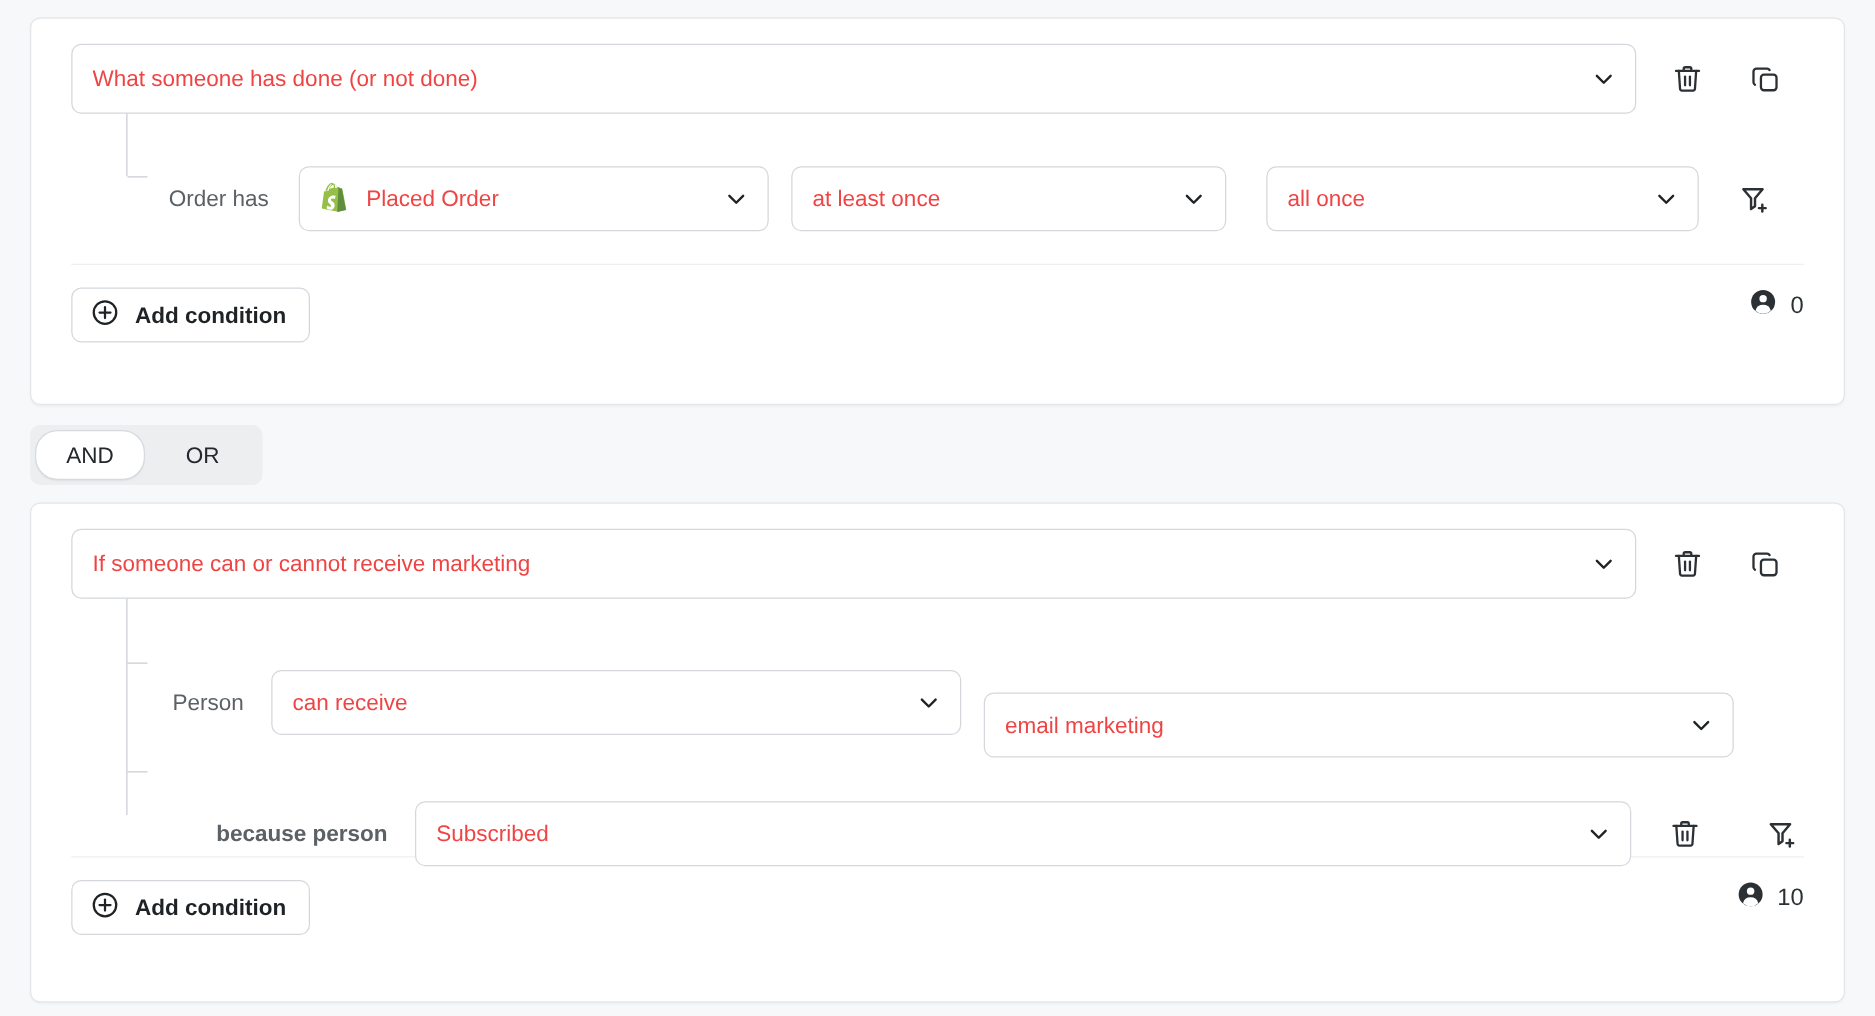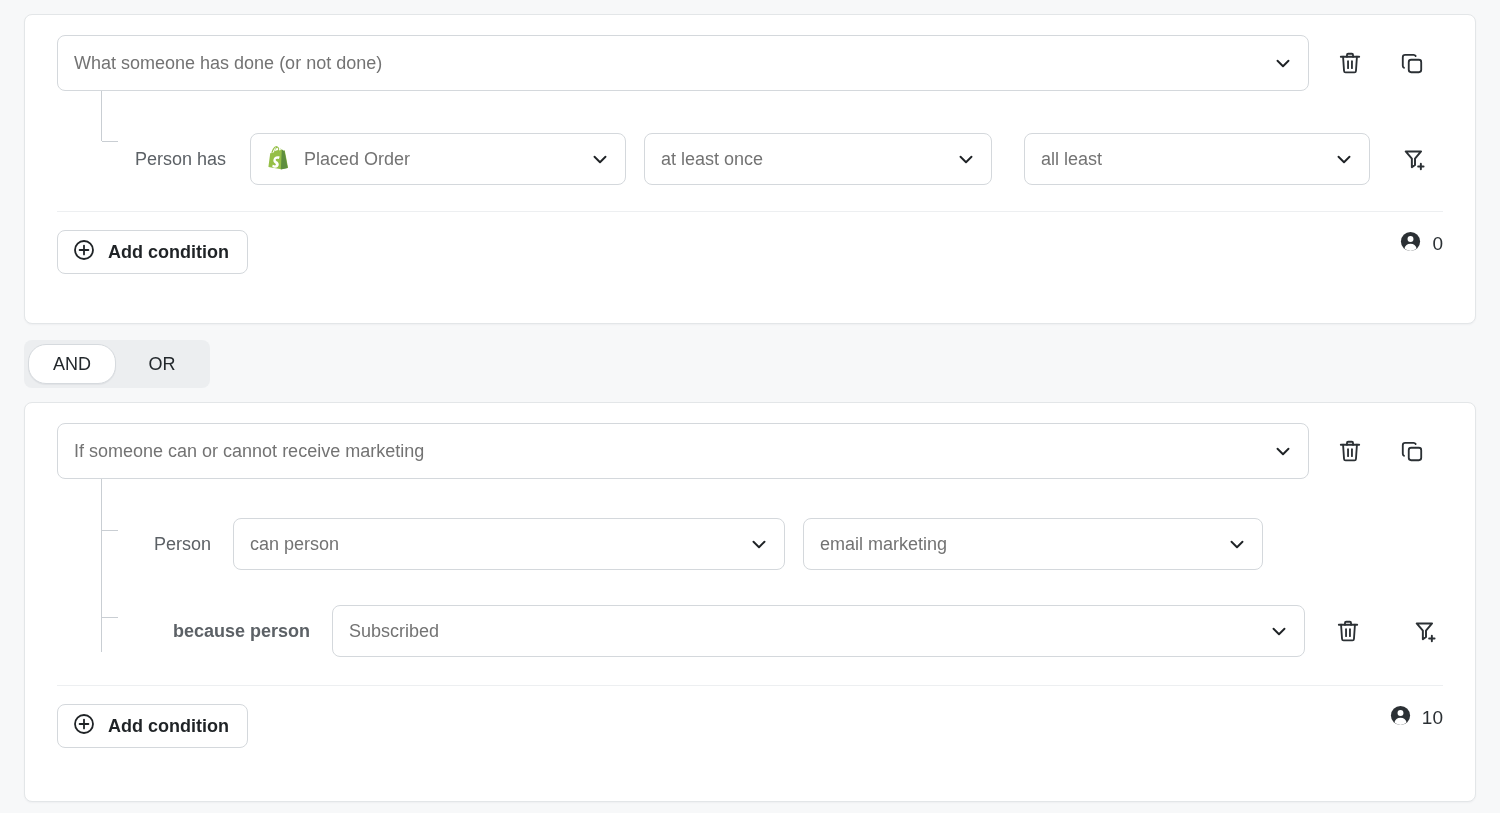--- a/index.html
+++ b/index.html
@@ -33,7 +33,7 @@
     background: #fff;
     padding: 0 46px 0 16px;
     font-size: 18px;
-    color: #737373;
+    color: #ef4444;
     white-space: nowrap;
     overflow: hidden;
     cursor: pointer;

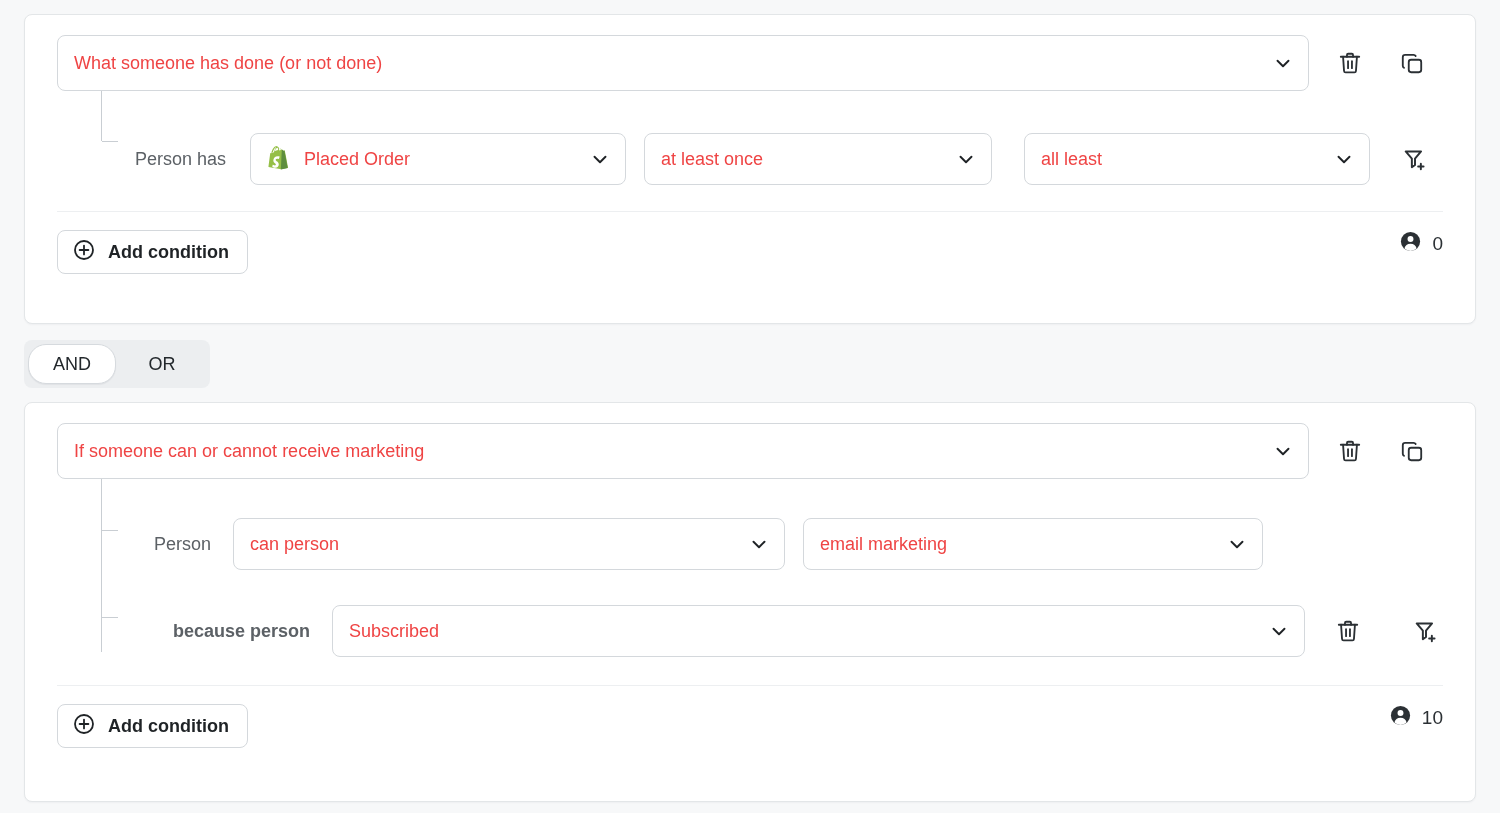--- a/index.html
+++ b/index.html
@@ -182,7 +182,7 @@
         <div class="tree-vline" style="top:0; height:50px;"></div>
         <div class="tick" style="top:50px;"></div>
         <div class="row" style="padding-left:78px; margin-top:24px;">
-          <span class="row-label">Person has</span>
+          <span class="row-label">Order has</span>
           <div class="select" style="width:376px; margin-left:8px;">
             <span class="leading-icon">
               <svg width="25" height="27" viewBox="0 0 48 54">

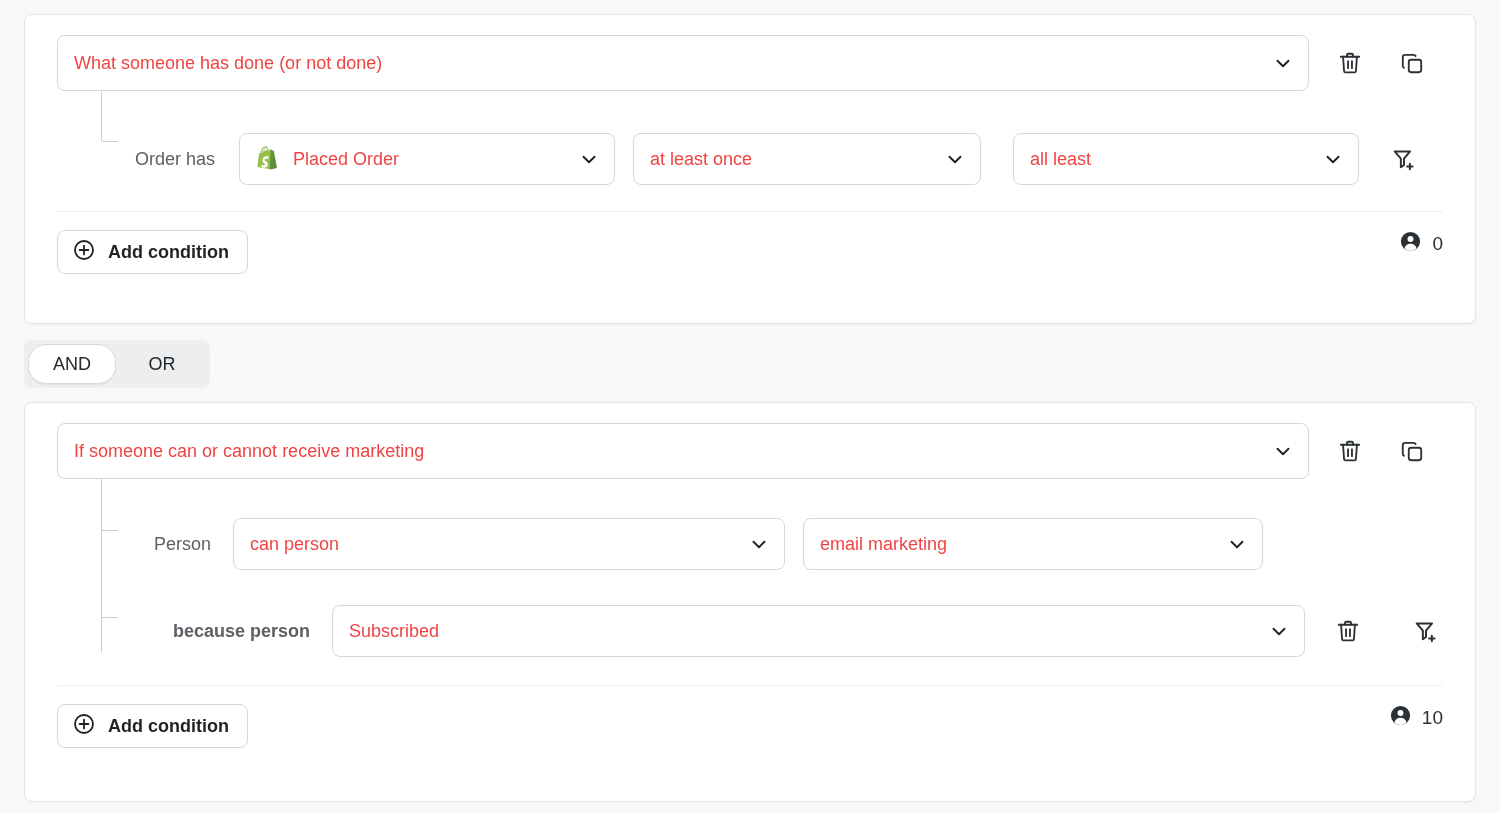--- a/index.html
+++ b/index.html
@@ -207,7 +207,7 @@
             </span>
           </div>
           <div class="select" style="width:346px; margin-left:16px;">
-            <span class="val">all least</span>
+            <span class="val">all once</span>
             <span class="chev">
               <svg width="22" height="22" viewBox="0 0 24 24" fill="none" stroke="#1f2326" stroke-width="2.1" stroke-linecap="round" stroke-linejoin="round">
                   <polyline points="6 9.5 12 15.5 18 9.5"></polyline>

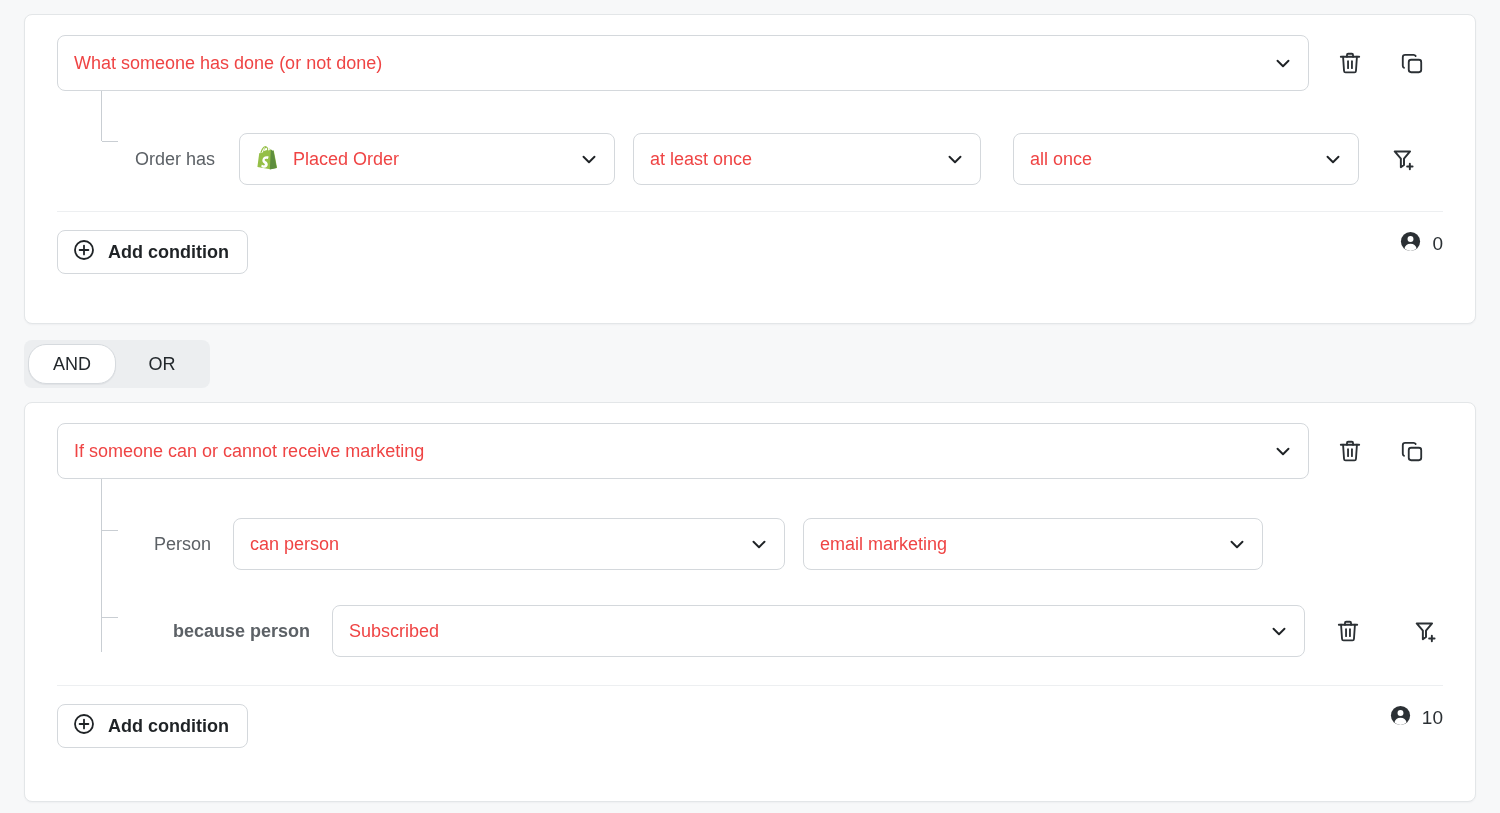--- a/index.html
+++ b/index.html
@@ -303,7 +303,7 @@
         <div class="tick" style="top:138px;"></div>
 
         <div class="row" style="padding-left:78px; margin-top:25px;">
-          <span class="row-label" style="width:60px;margin-left:16px;">Person</span>
+          <span class="row-label" style="width:60px;">Person</span>
           <div class="select" style="width:552px; margin-left:6px;">
             <span class="val">can person</span>
             <span class="chev">

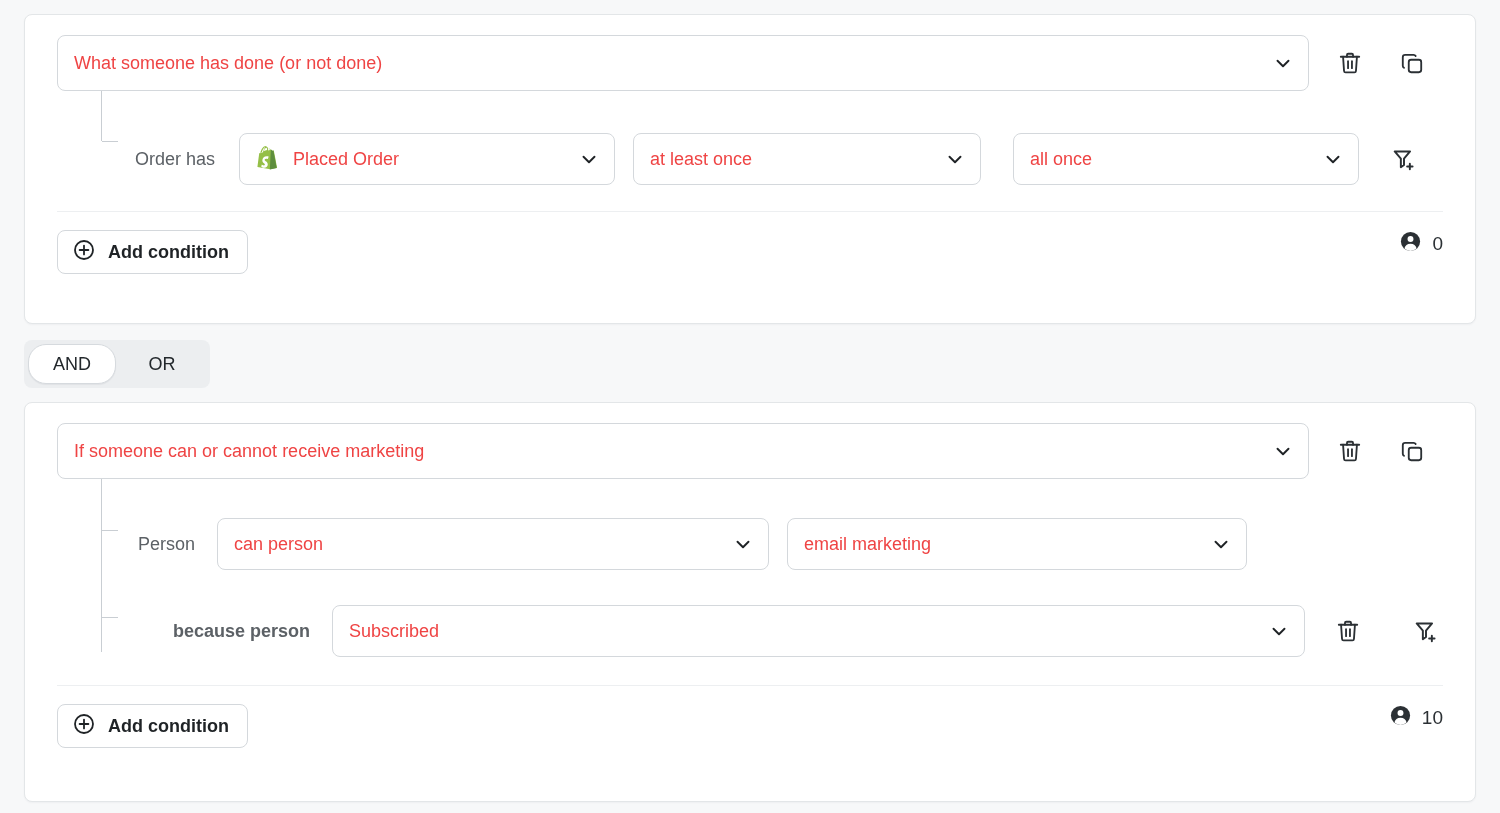--- a/index.html
+++ b/index.html
@@ -305,7 +305,7 @@
         <div class="row" style="padding-left:78px; margin-top:25px;">
           <span class="row-label" style="width:60px;">Person</span>
           <div class="select" style="width:552px; margin-left:6px;">
-            <span class="val">can person</span>
+            <span class="val">can receive</span>
             <span class="chev">
               <svg width="22" height="22" viewBox="0 0 24 24" fill="none" stroke="#1f2326" stroke-width="2.1" stroke-linecap="round" stroke-linejoin="round">
                   <polyline points="6 9.5 12 15.5 18 9.5"></polyline>

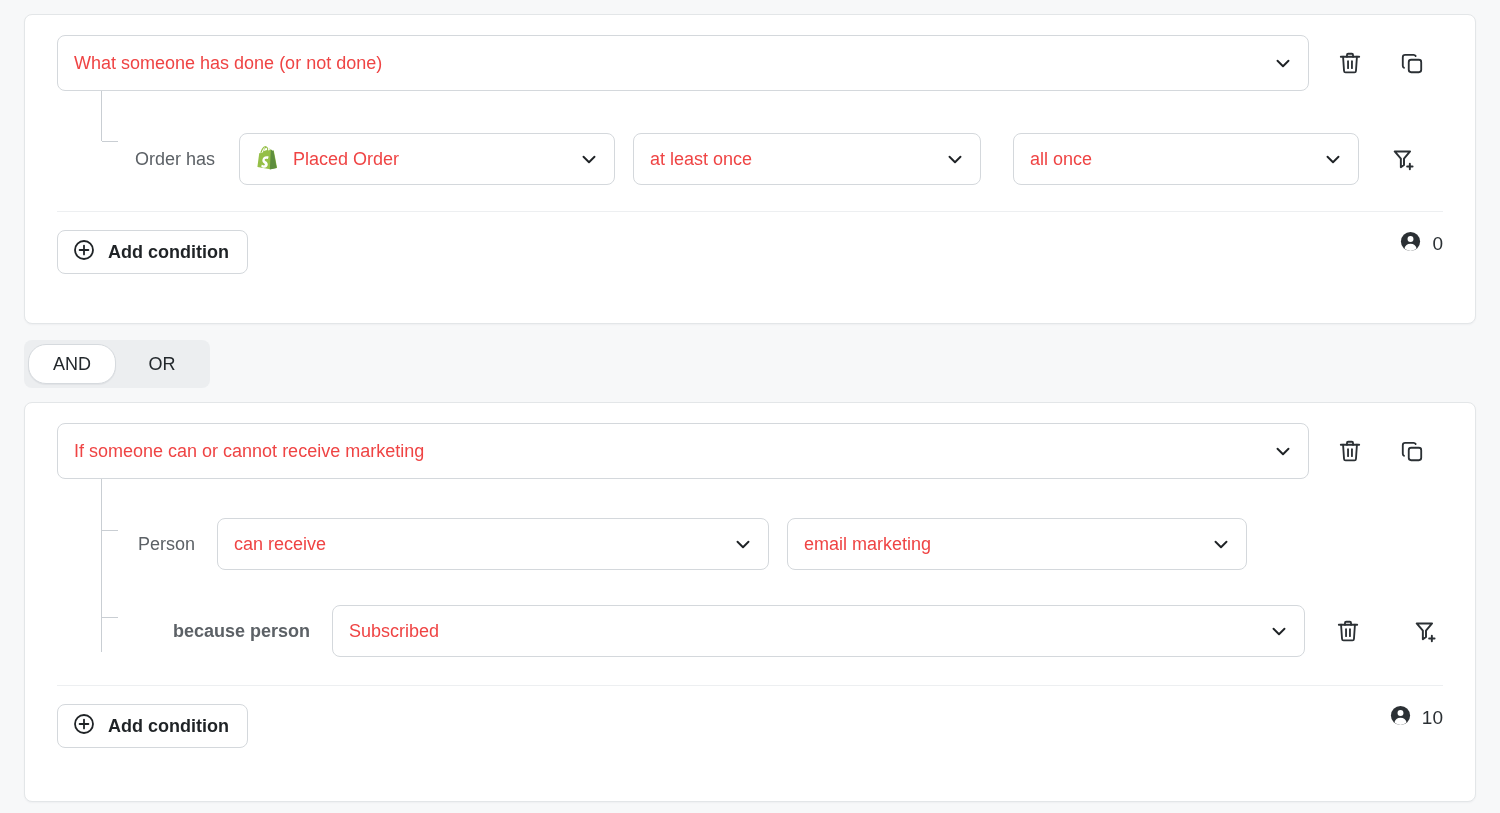--- a/index.html
+++ b/index.html
@@ -312,7 +312,7 @@
                 </svg>
             </span>
           </div>
-          <div class="select" style="width:460px; margin-left:2px;">
+          <div class="select" style="width:600px; margin-left:2px;margin-top:36px;">
             <span class="val">email marketing</span>
             <span class="chev">
               <svg width="22" height="22" viewBox="0 0 24 24" fill="none" stroke="#1f2326" stroke-width="2.1" stroke-linecap="round" stroke-linejoin="round">

